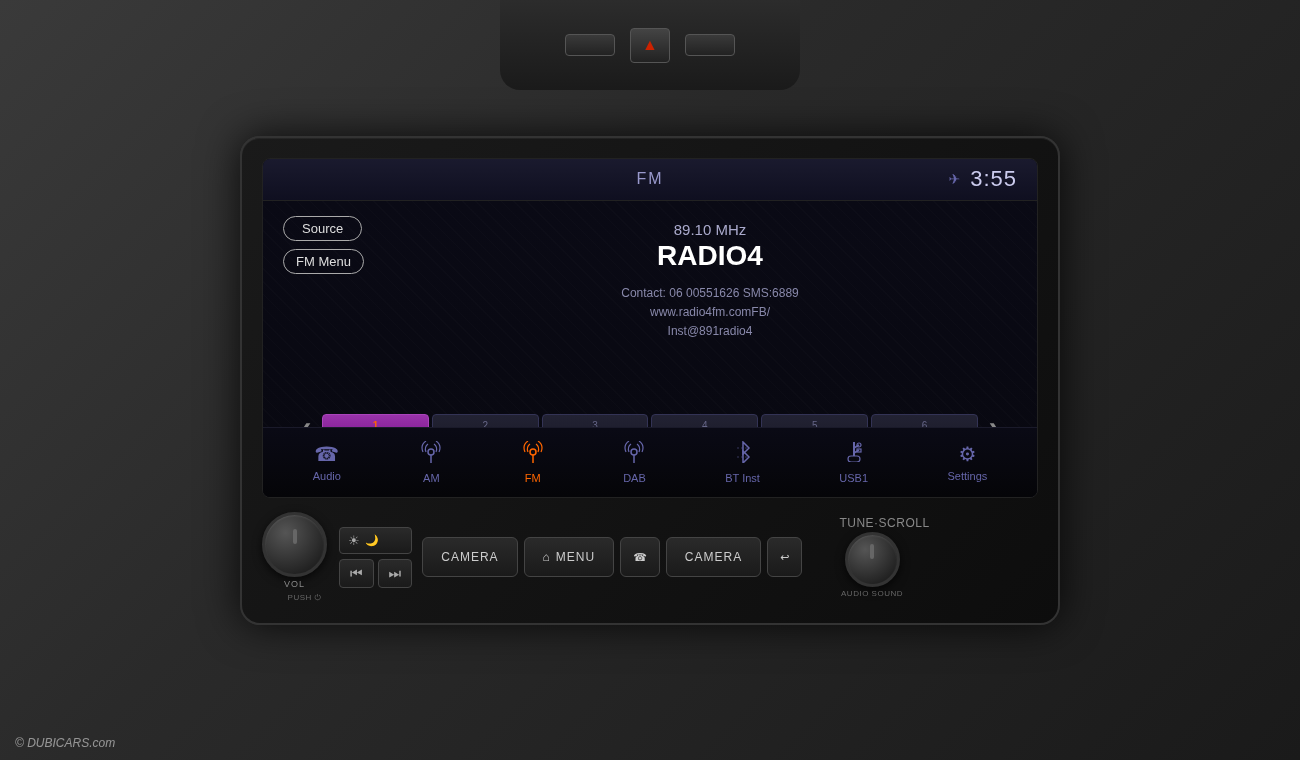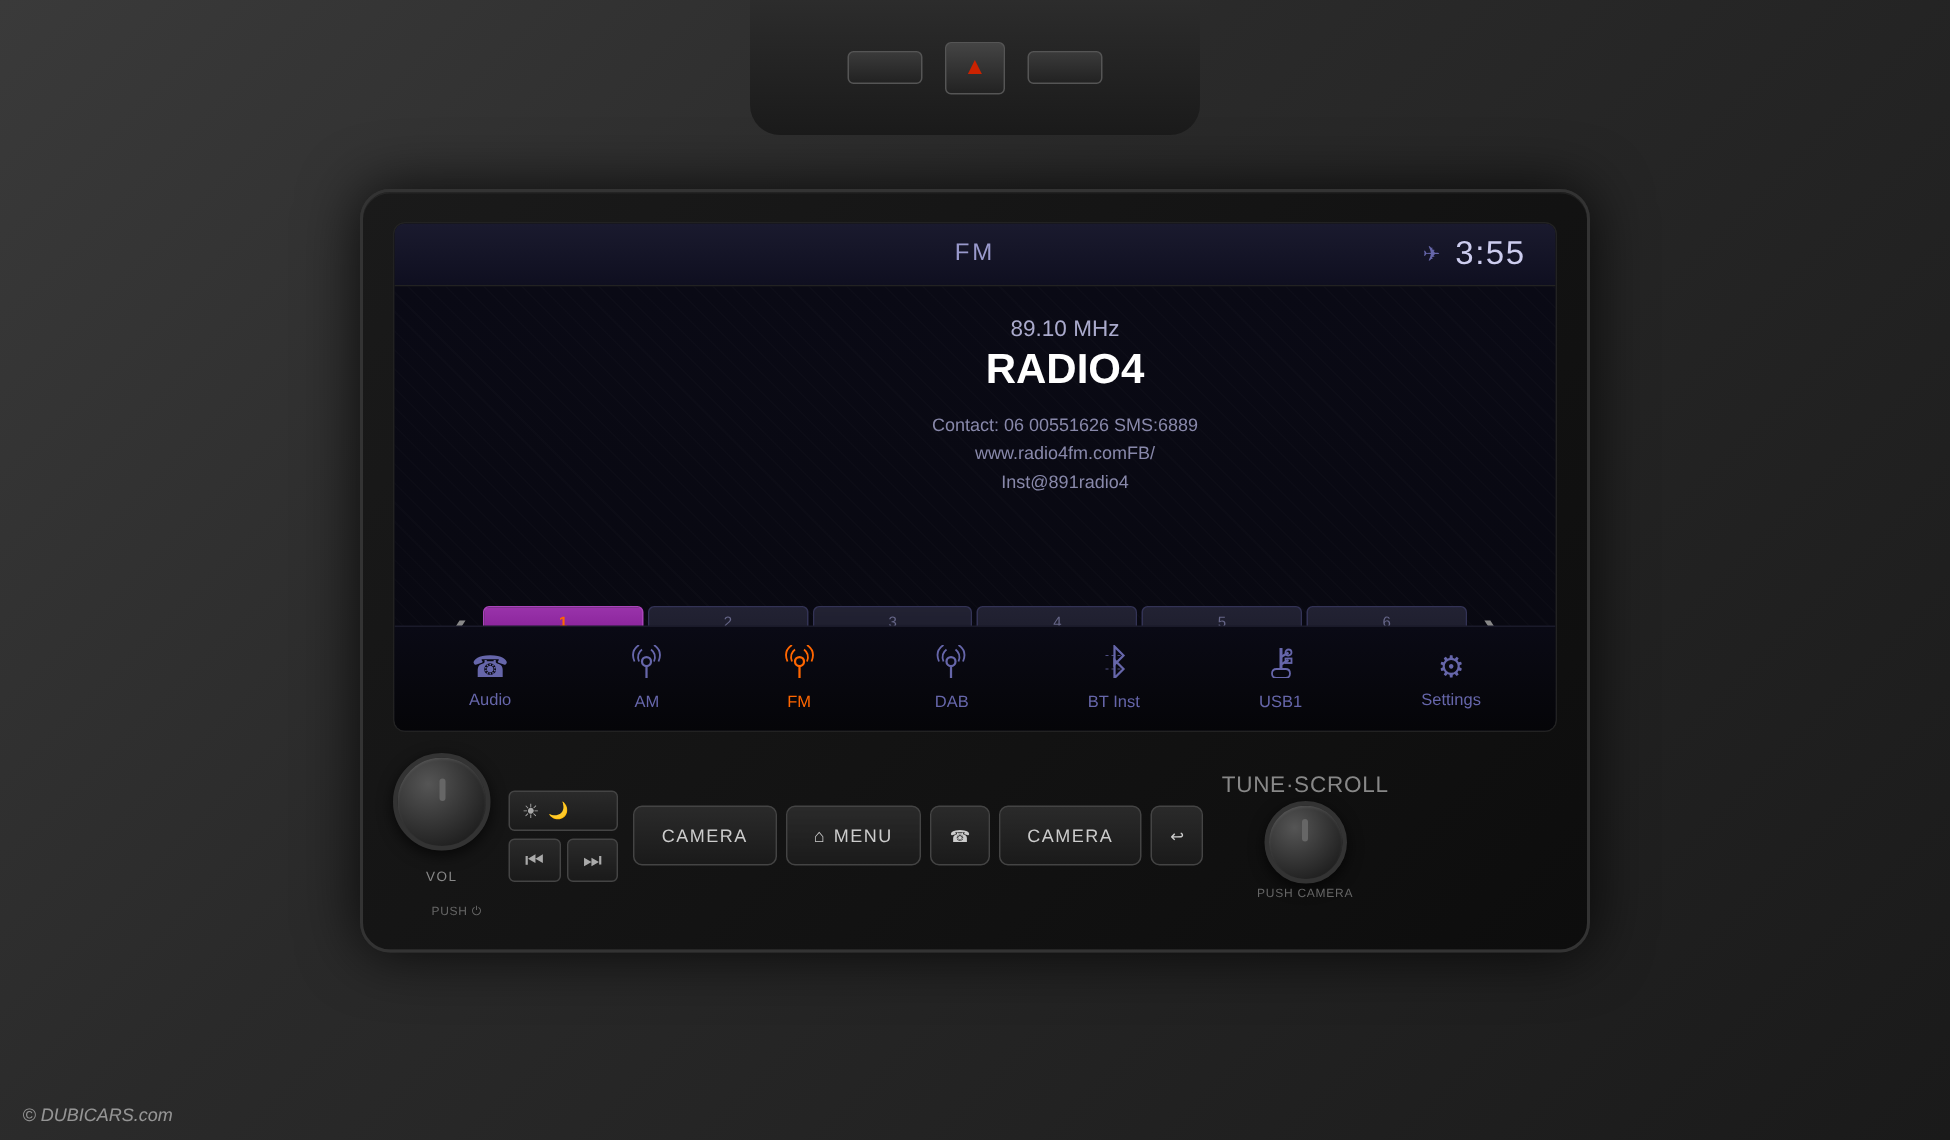--- a/index.html
+++ b/index.html
@@ -396,6 +396,10 @@
 
       <div class="screen-body">
 
+        <div class="screen-left">
+          <button class="source-btn">Source</button>
+          <button class="fm-menu-btn">FM Menu</button>
+        </div>
 
         <div class="screen-center" style="margin-left:120px;">
           <div class="frequency">89.10 MHz</div>

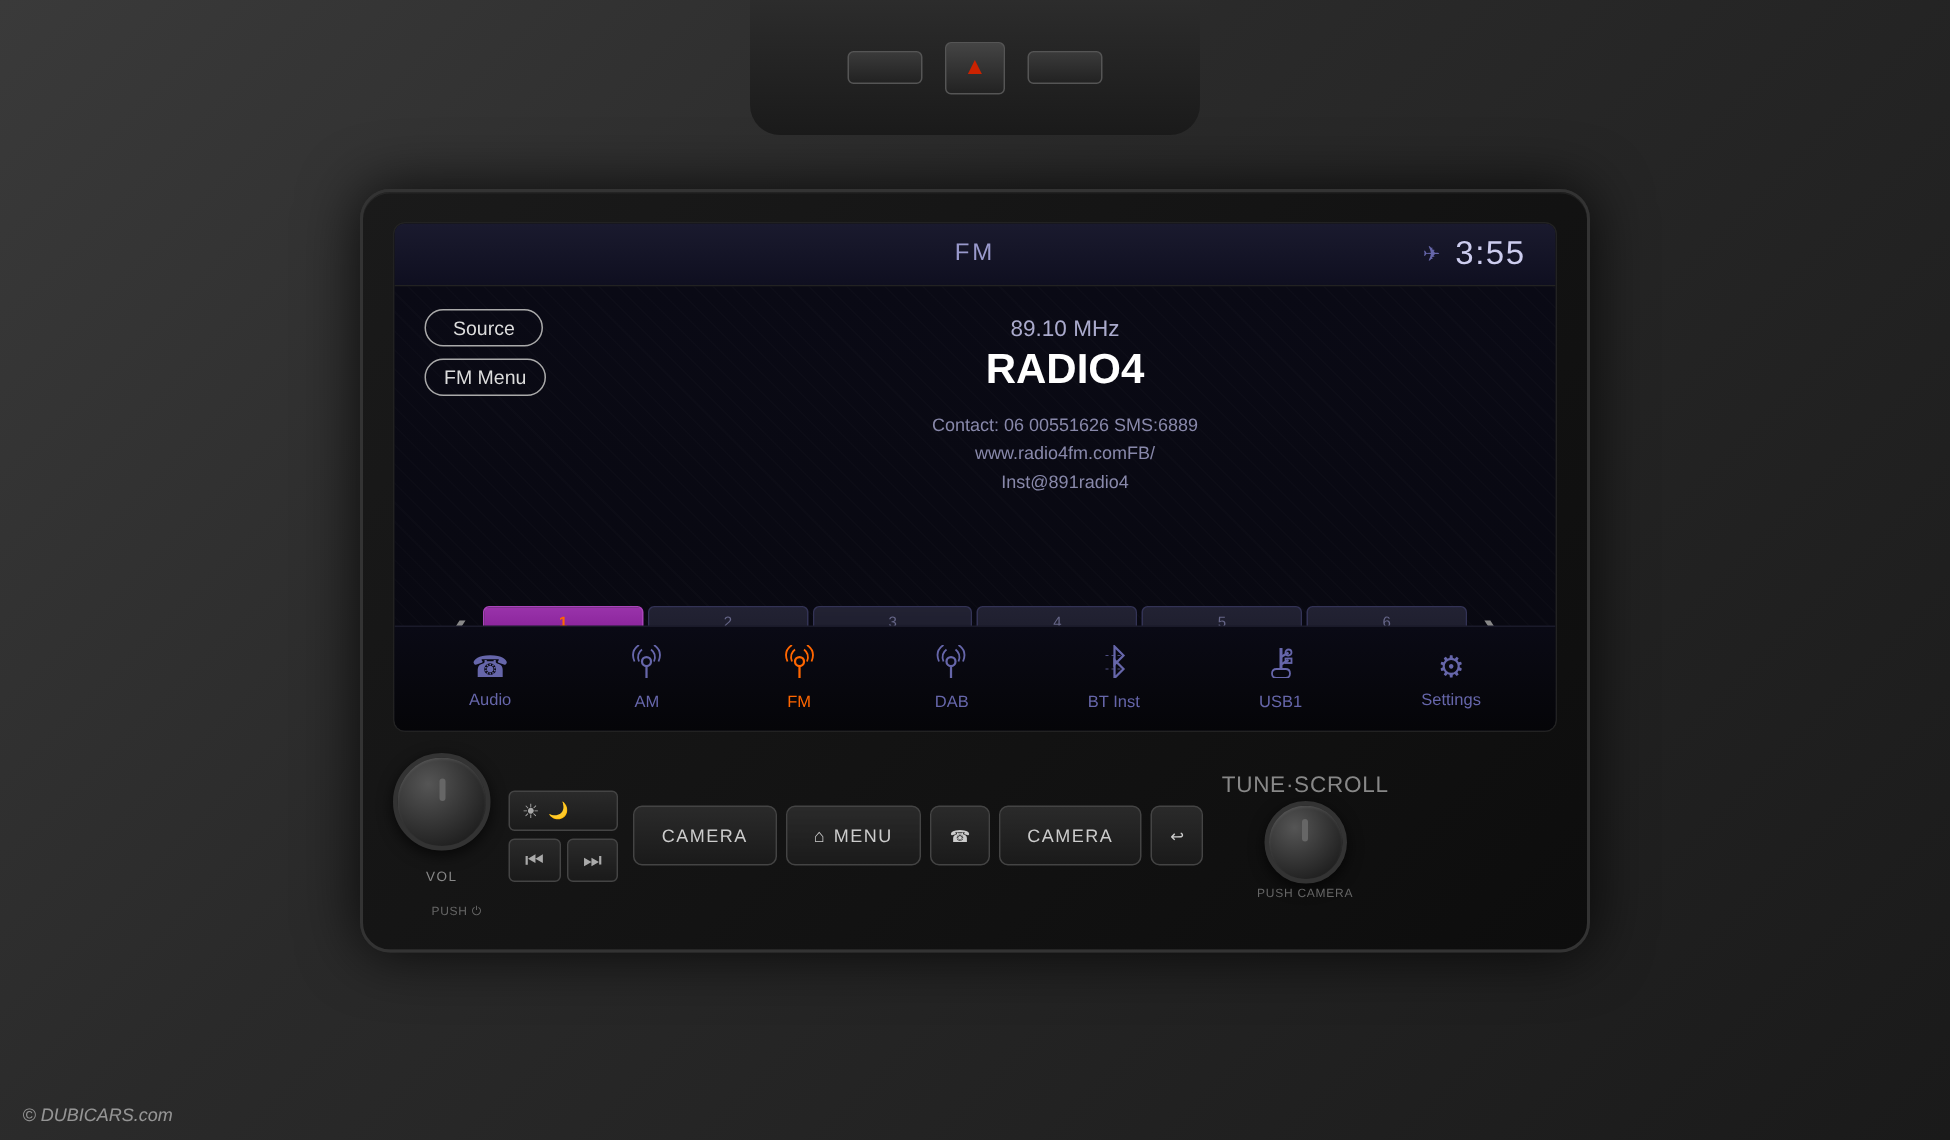--- a/index.html
+++ b/index.html
@@ -567,7 +567,7 @@
       </button>
 
       <div style="display:flex; flex-direction:column; align-items:center; gap:2px; margin-left:6px;">
-        <span style="font-size:15px; color:#888; letter-spacing:0.5px; text-align:center;">TUNE·SCROLL</span>
+        <span style="font-size:12px; color:#888; letter-spacing:0.5px; text-align:center;margin-left:25px;">TUNE·SCROLL</span>
         <div class="knob knob-small">
           <div class="knob-dot"></div>
         </div>

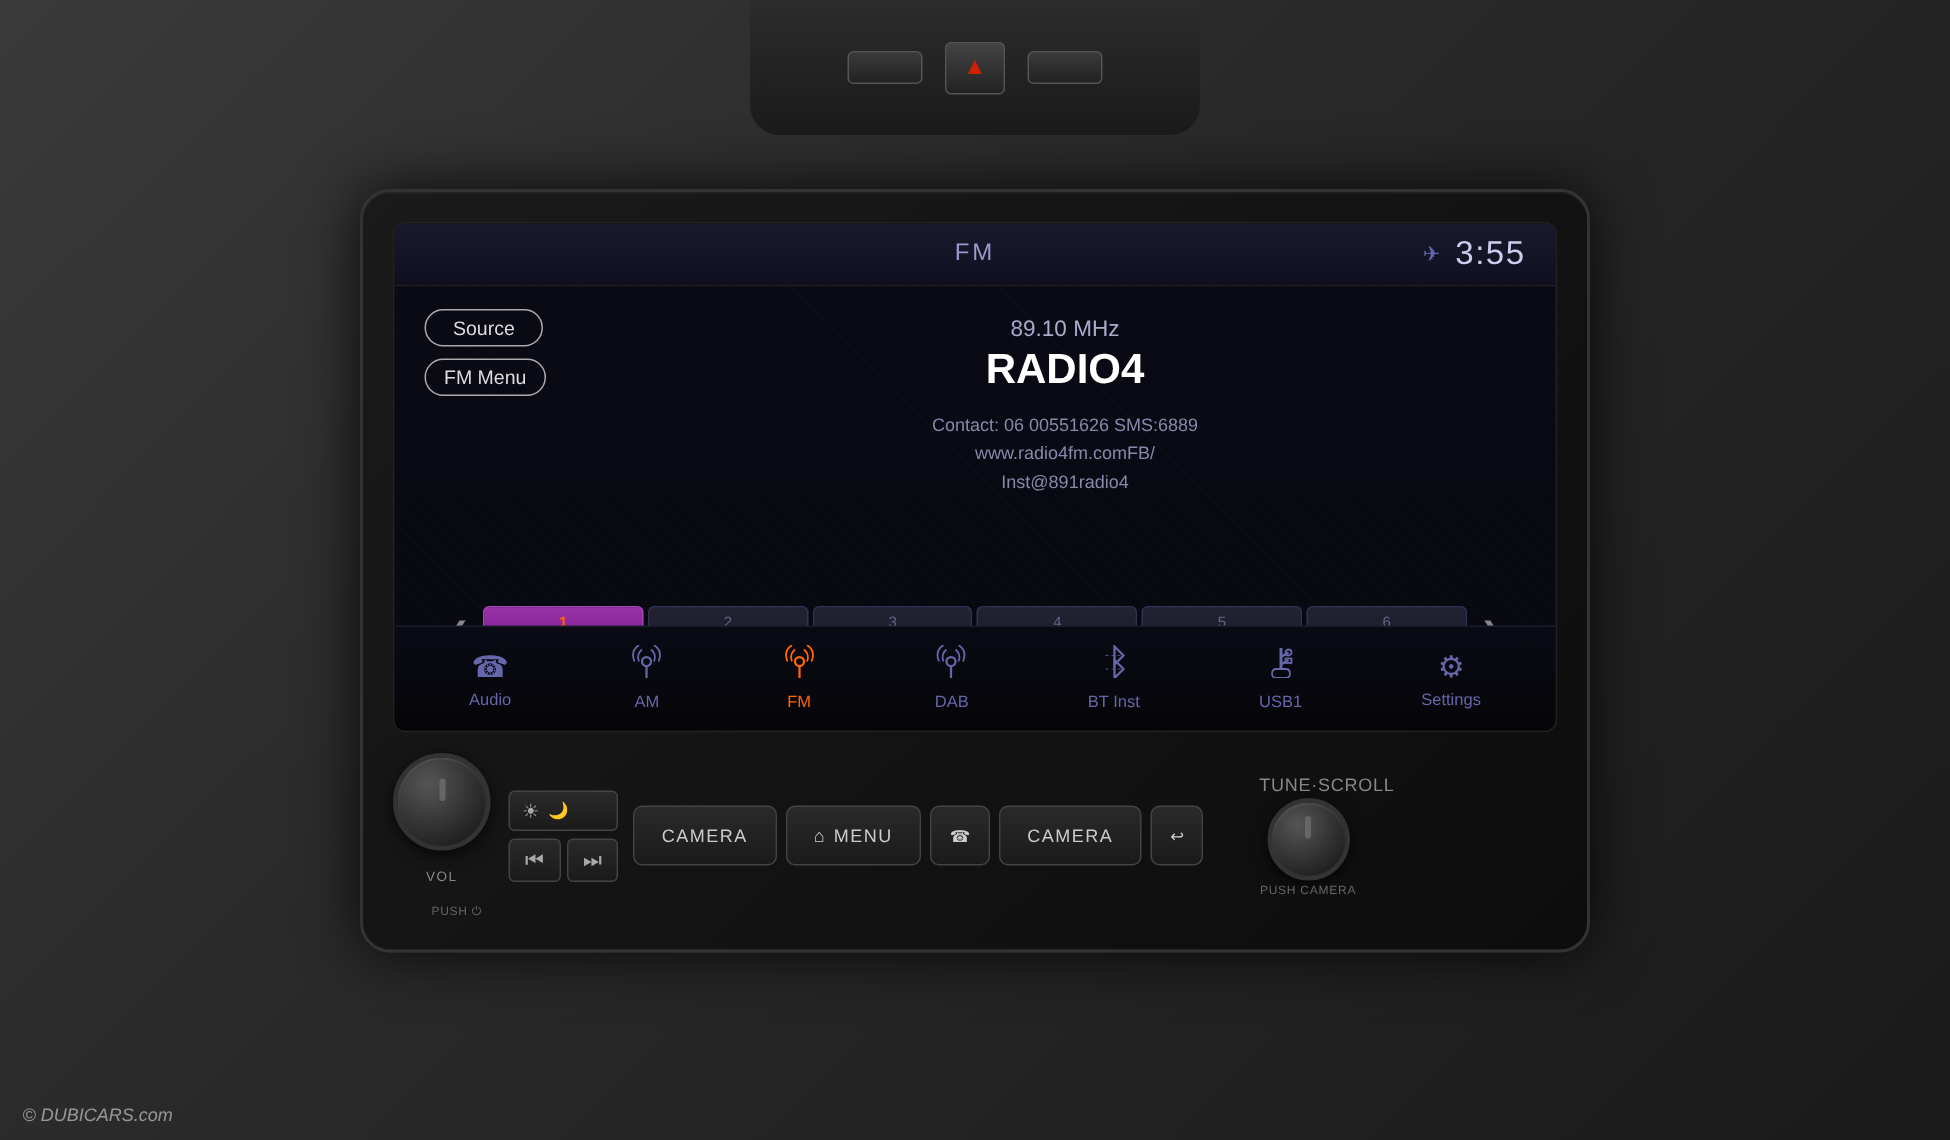--- a/index.html
+++ b/index.html
@@ -528,7 +528,7 @@
 
     <div style="margin-top: 14px; display: flex; align-items: center; gap: 6px;">
 
-      <div style="display:flex; flex-direction:column; align-items:center; gap:12px; margin-right:6px;">
+      <div style="display:flex; flex-direction:column; align-items:center; gap:2px; margin-right:6px;">
         <div class="knob">
           <div class="knob-dot"></div>
         </div>

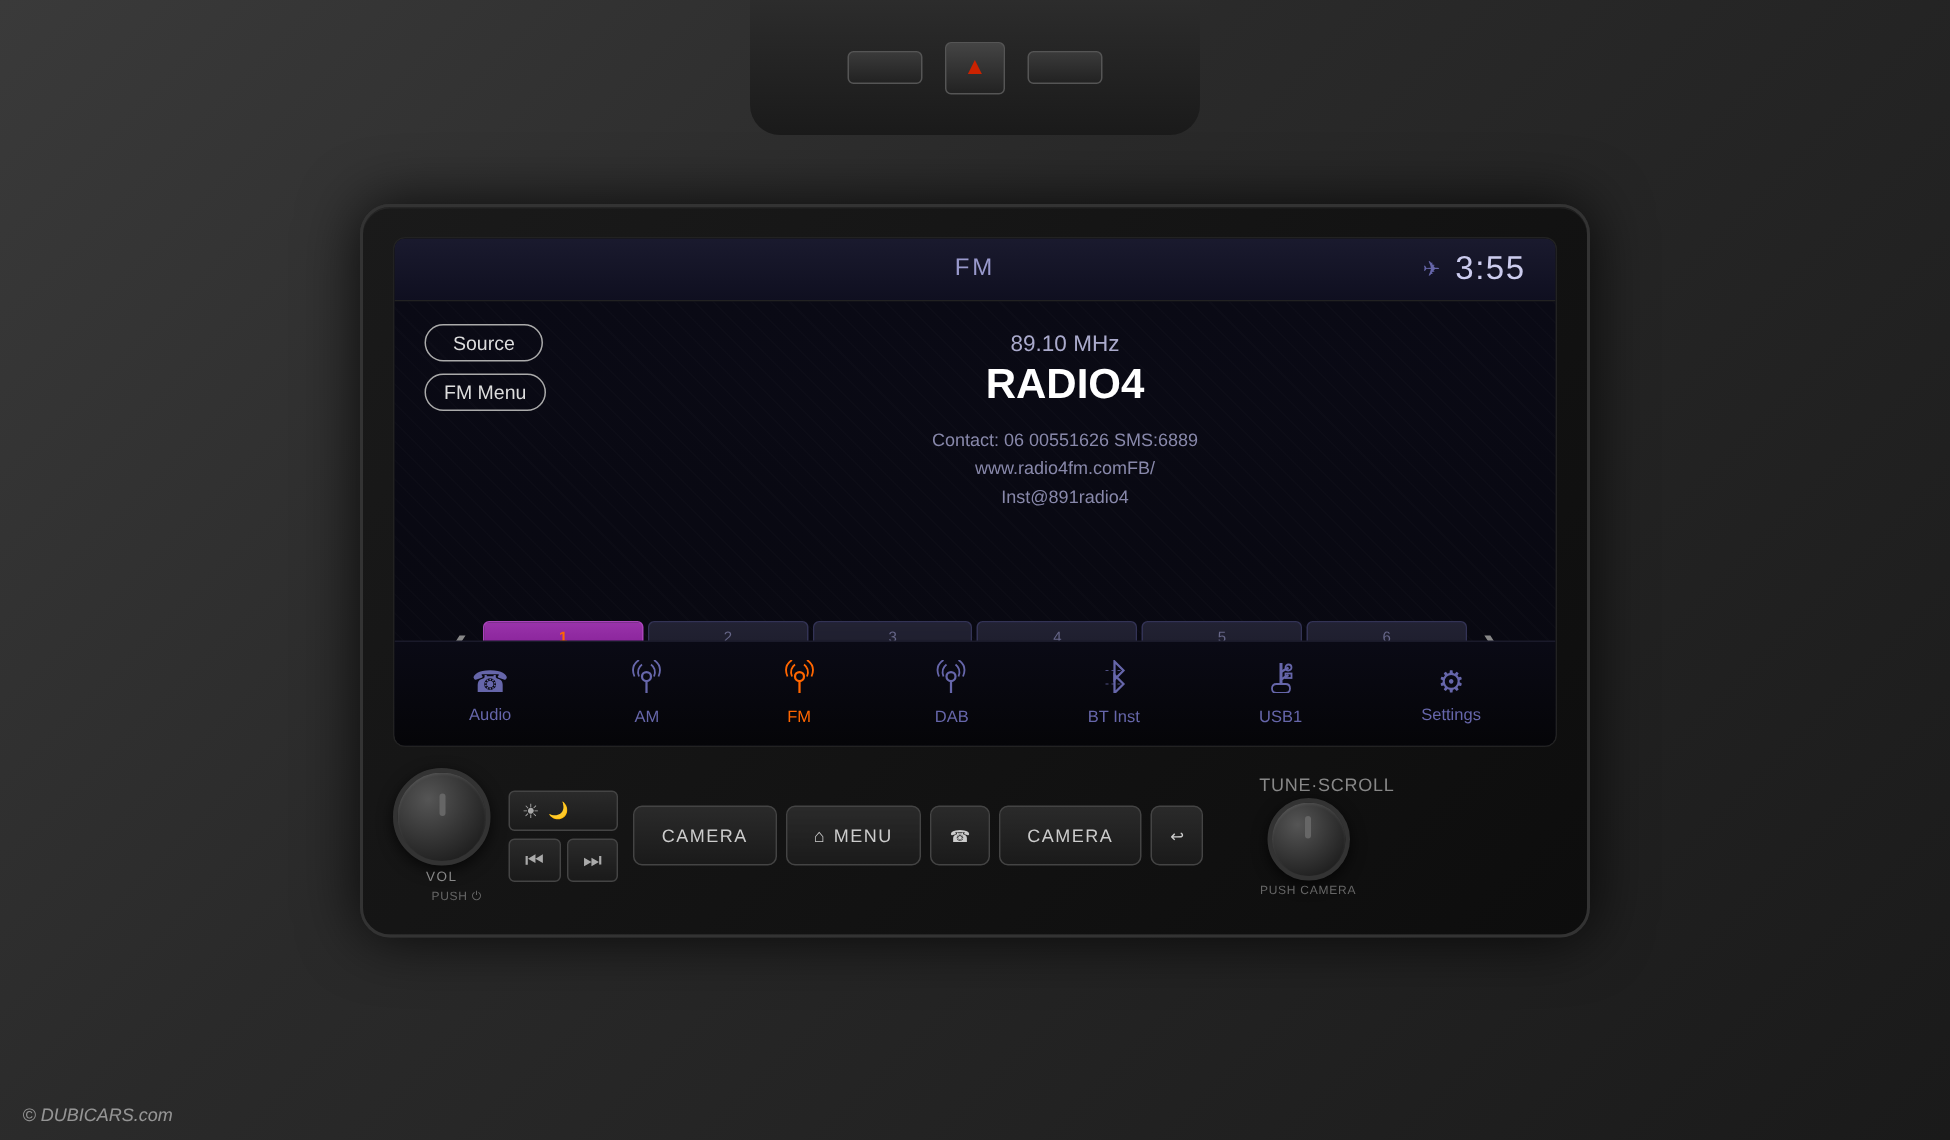--- a/index.html
+++ b/index.html
@@ -571,7 +571,7 @@
         <div class="knob knob-small">
           <div class="knob-dot"></div>
         </div>
-        <span style="font-size:8px; color:#666; letter-spacing:0.5px;">PUSH CAMERA</span>
+        <span style="font-size:8px; color:#666; letter-spacing:0.5px;">AUDIO SOUND</span>
       </div>
 
     </div>

